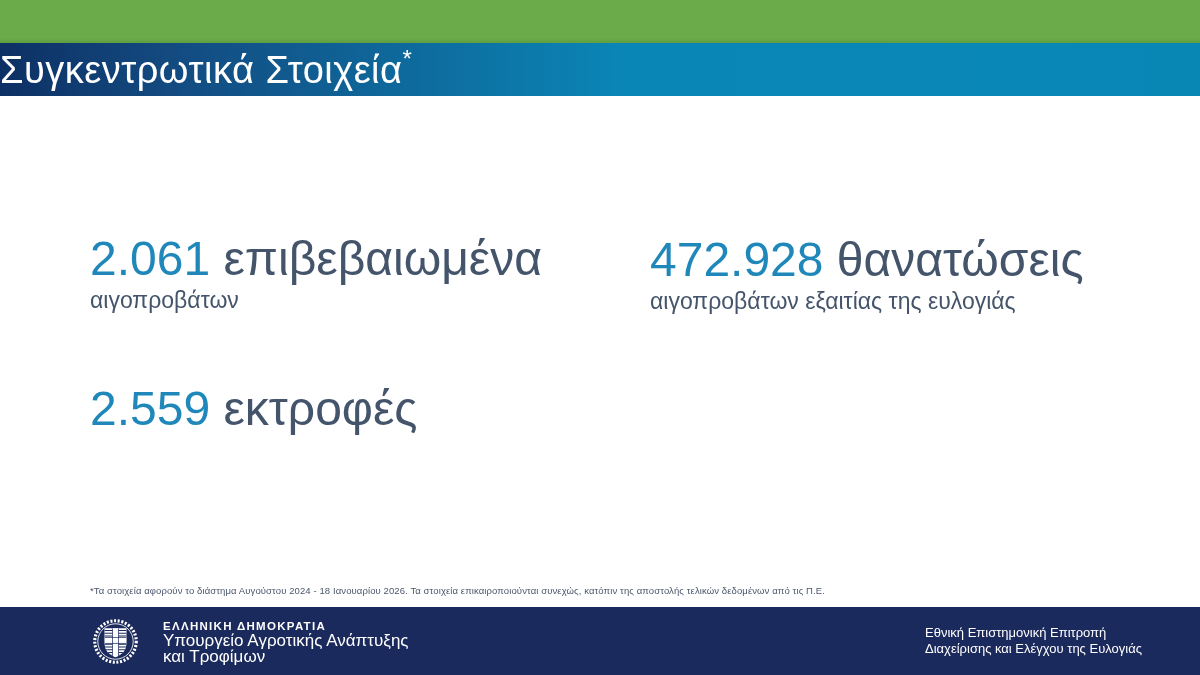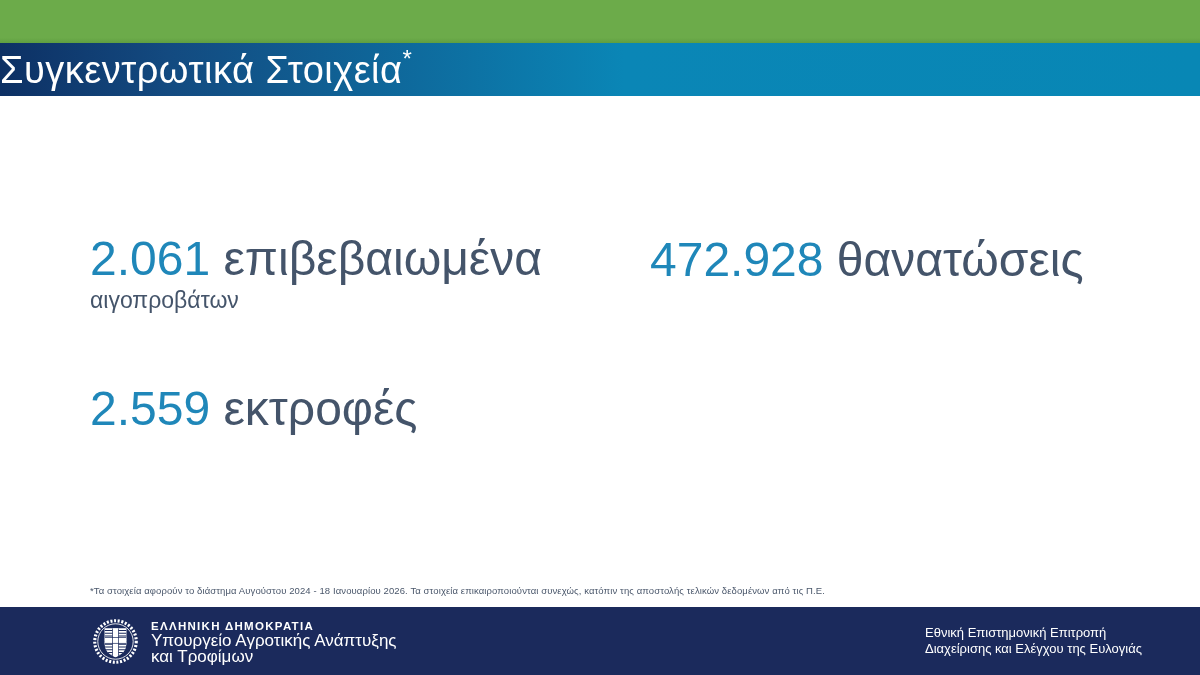--- a/index.html
+++ b/index.html
@@ -88,6 +88,9 @@
       <span class="num">472.928</span>
       <span>θανατώσεις</span>
     </div>
+    <div class="line small-line">
+      <span class="small">αιγοπροβάτων εξαιτίας της ευλογιάς</span>
+    </div>
   </div>
 
   <div class="stat" id="stat-farms">

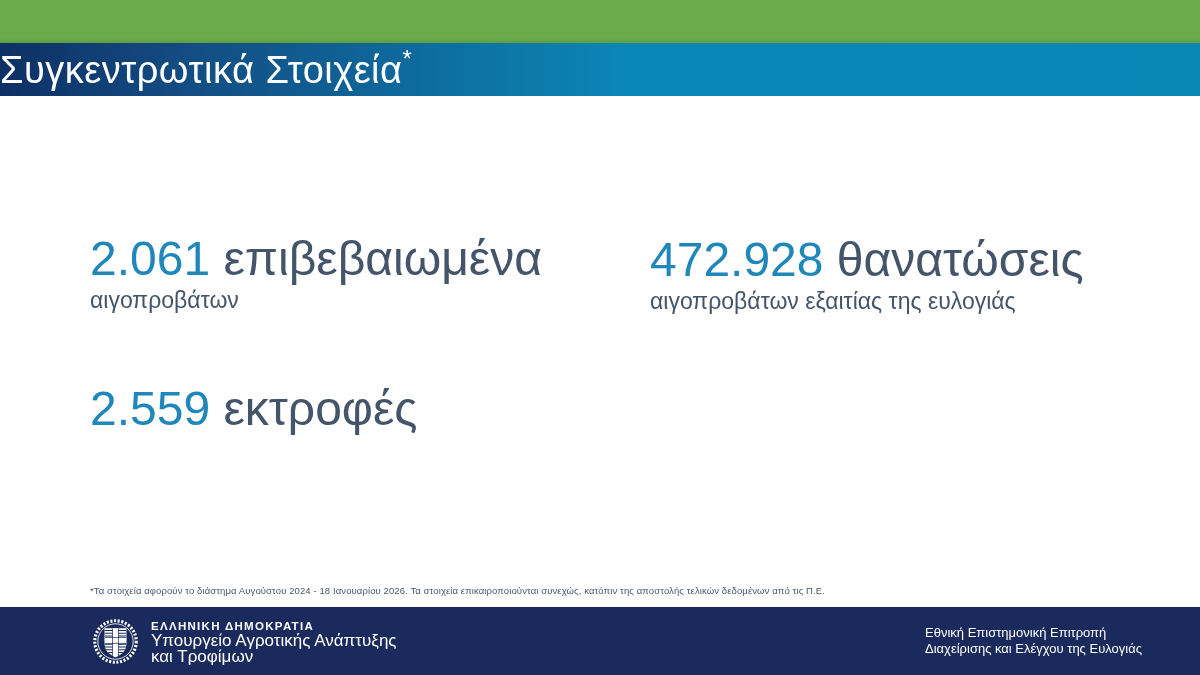--- a/index.html
+++ b/index.html
@@ -51,7 +51,7 @@
     display:flex; align-items:center;
   }
   .emblem { width:47px; height:47px; flex:0 0 auto; }
-  .ministry-block { margin-left:12px; }
+  .ministry-block { margin-left:24px; }
   .gov-name {
     font-size:11.5px; font-weight:bold; letter-spacing:1.3px; line-height:14px;
   }

